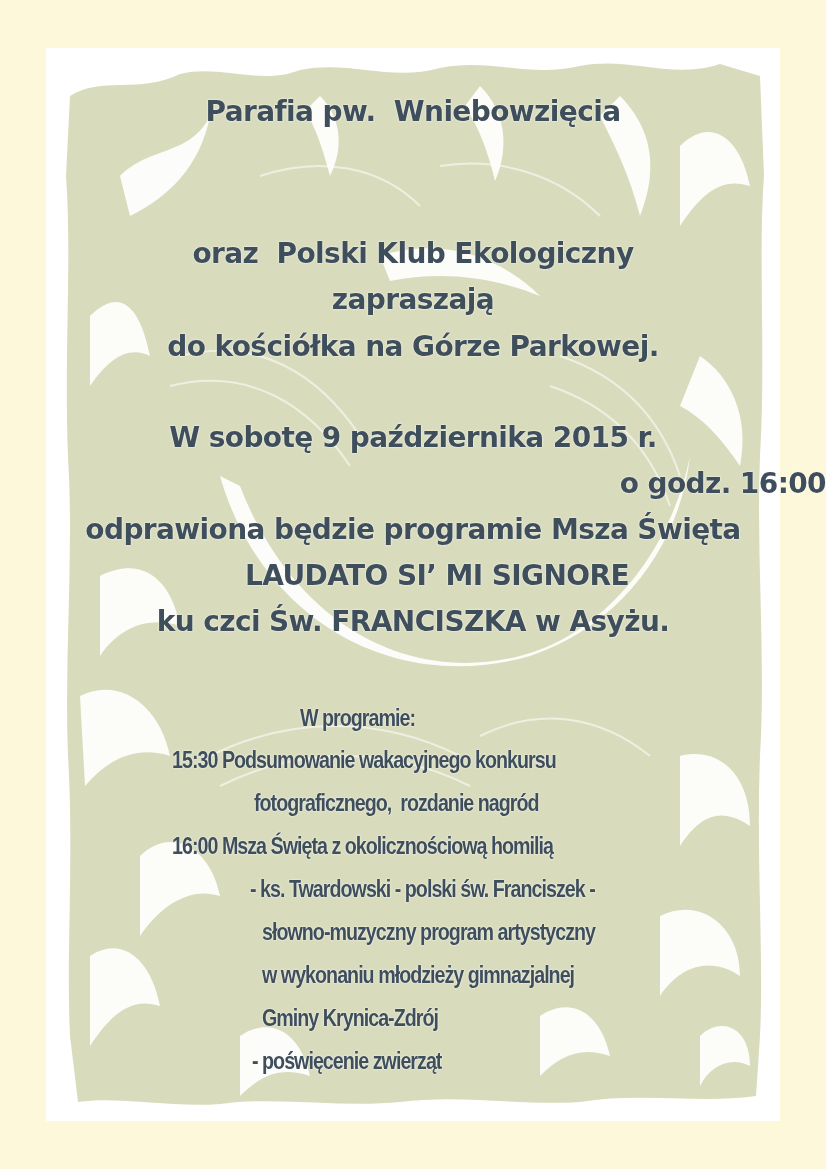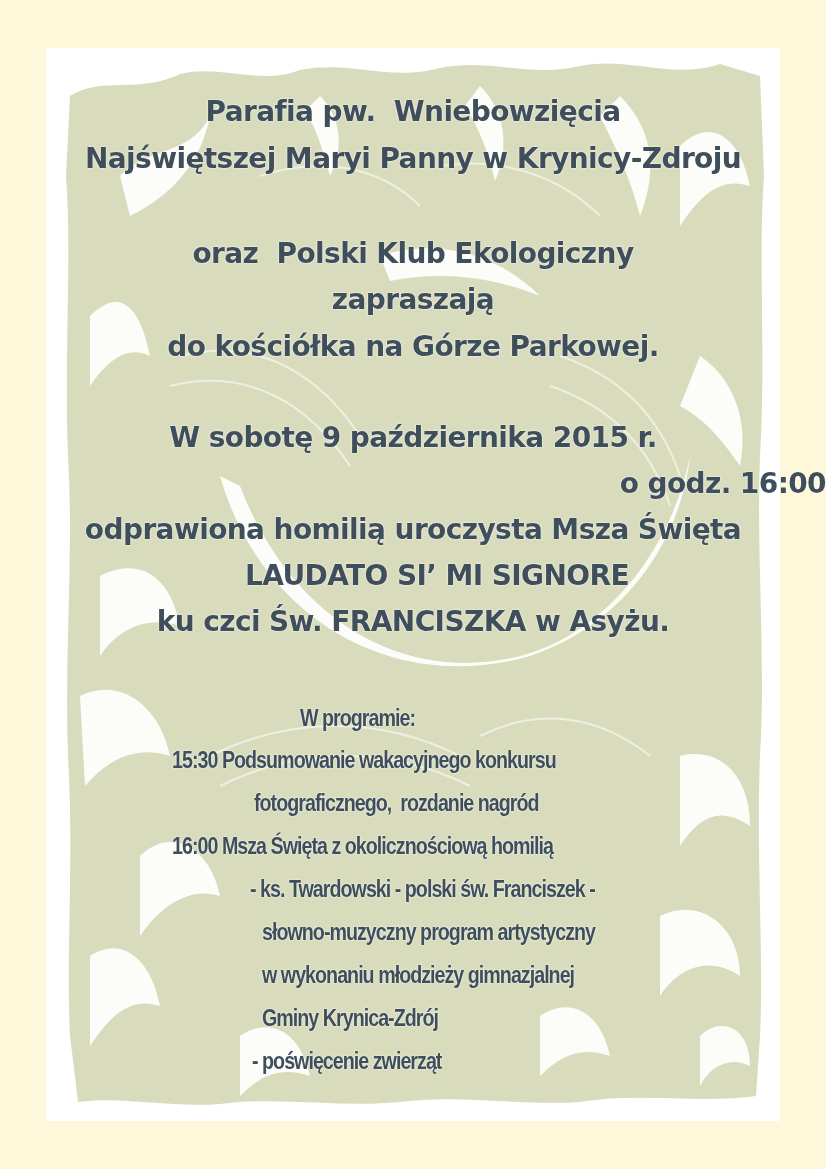--- a/index.html
+++ b/index.html
@@ -119,7 +119,6 @@
 <div class="text-layer">
 
   <div class="line center main" style="top:98px;">Parafia pw.  Wniebowzięcia</div>
-  <div class="line center main" style="top:145px;">Najświętszej Maryi Panny w Krynicy-Zdroju</div>
 
   <div class="line center main" style="top:240px;">oraz  Polski Klub Ekologiczny</div>
   <div class="line center main" style="top:286px;">zapraszają</div>

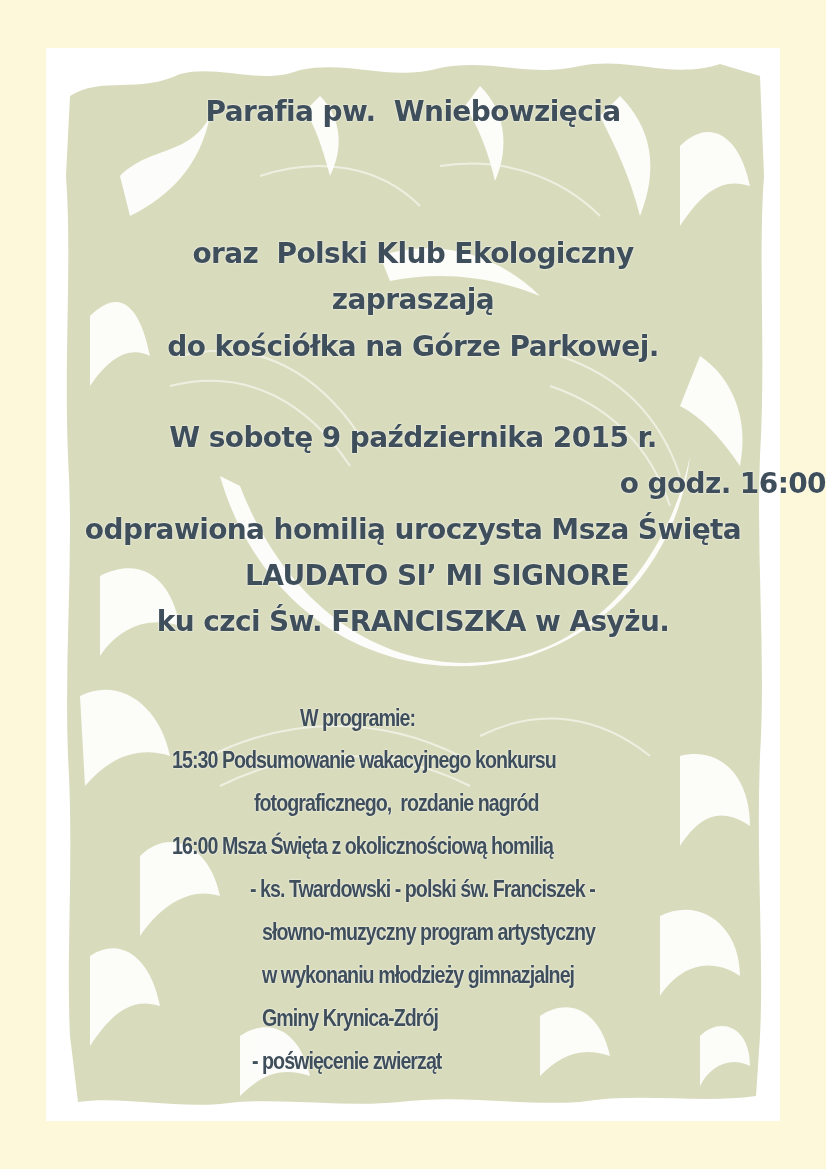--- a/index.html
+++ b/index.html
@@ -126,7 +126,7 @@
 
   <div class="line center main" style="top:424px;">W sobotę 9 października 2015 r.</div>
   <div class="line center main" style="top:470px;text-align:right;">o godz. 16:00</div>
-  <div class="line center main" style="top:516px;">odprawiona homilią uroczysta Msza Święta</div>
+  <div class="line center main" style="top:516px;">odprawiona będzie programie Msza Święta</div>
   <div class="line center main" style="top:562px;margin-left:24px;">LAUDATO SI’ MI SIGNORE</div>
   <div class="line center main" style="top:608px;">ku czci Św. FRANCISZKA w Asyżu.</div>
 

